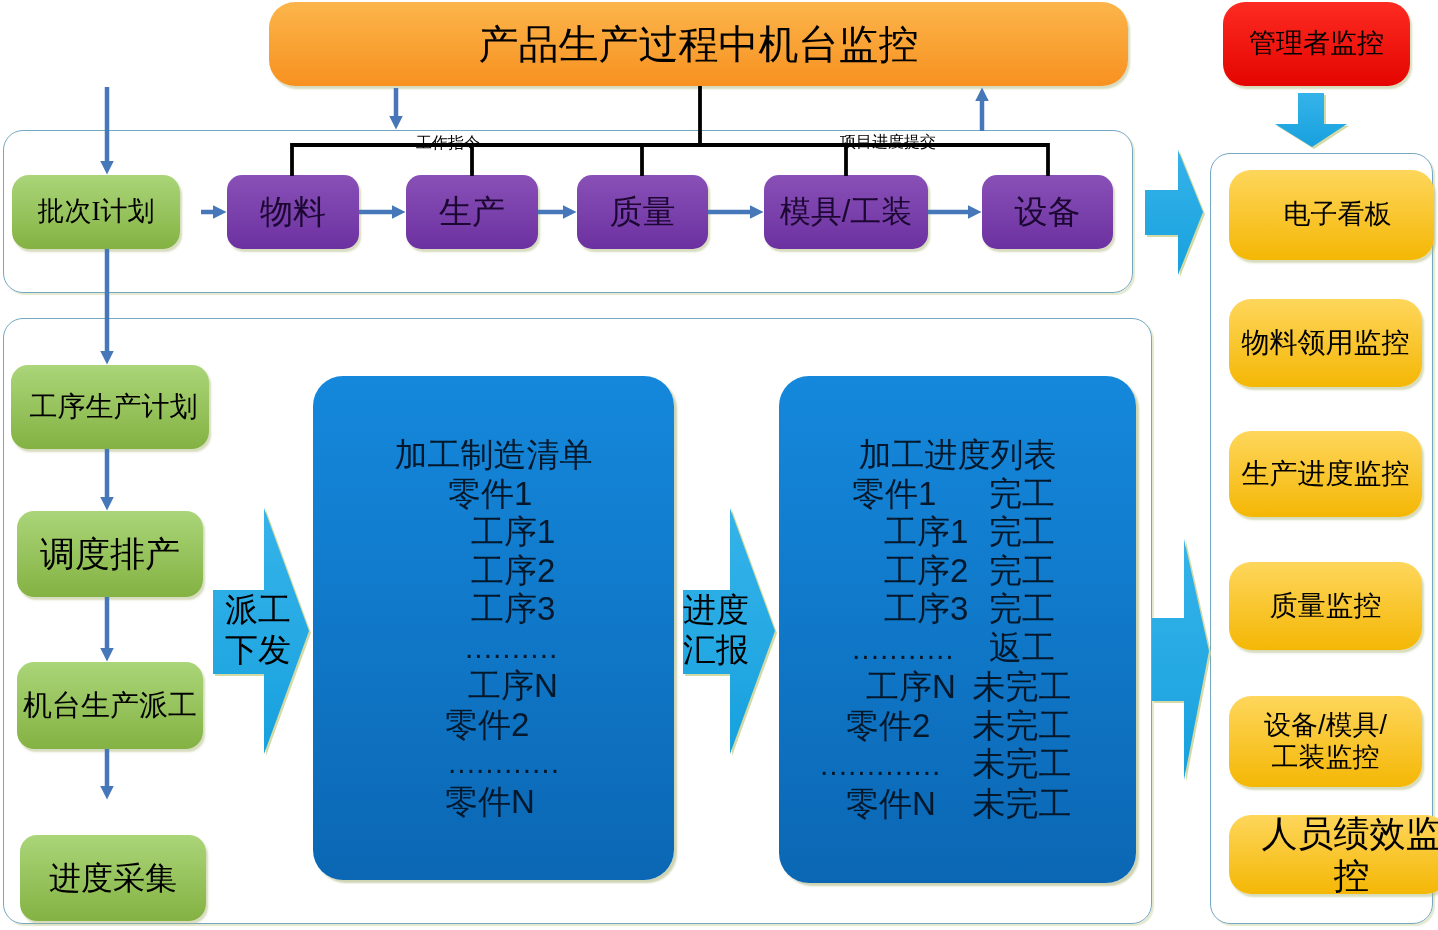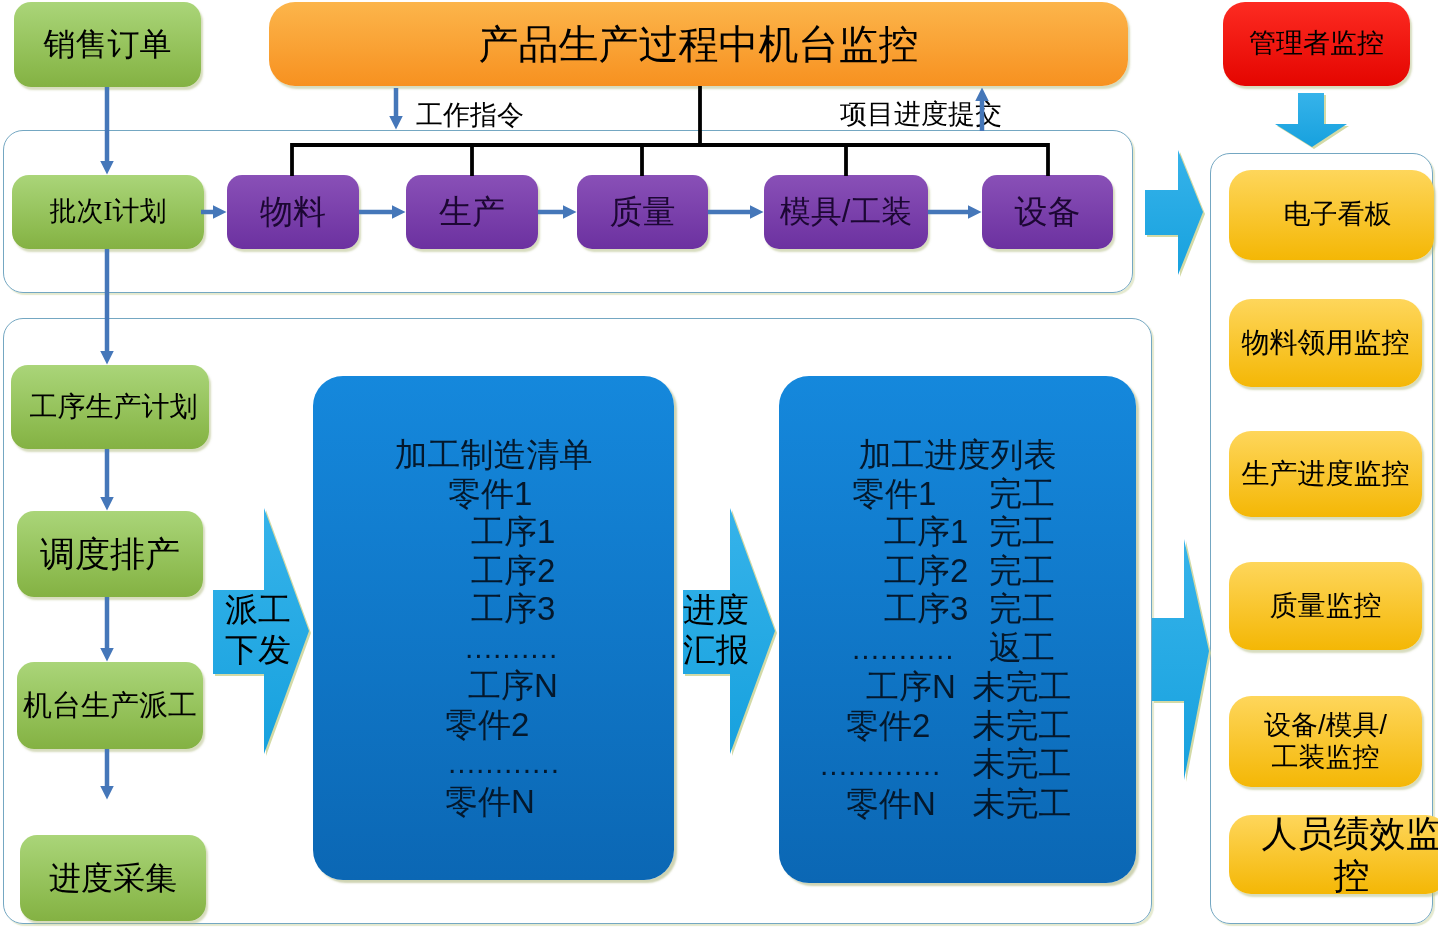--- a/index.html
+++ b/index.html
@@ -31,7 +31,6 @@
 <div class="cont" style="left:3px;top:318px;width:1147px;height:604px;"></div>
 <div class="cont" style="left:1210px;top:153px;width:221px;height:769px;"></div>
 
-<div class="bx green" style="left:14px;top:2px;width:187px;height:85px;font-size:32px;">销售订单</div>
 <div class="bx orange" style="left:269px;top:2px;width:859px;height:84px;font-size:40px;">产品生产过程中机台监控</div>
 <div class="bx red" style="left:1223px;top:2px;width:187px;height:84px;font-size:27px;">管理者监控</div>
 

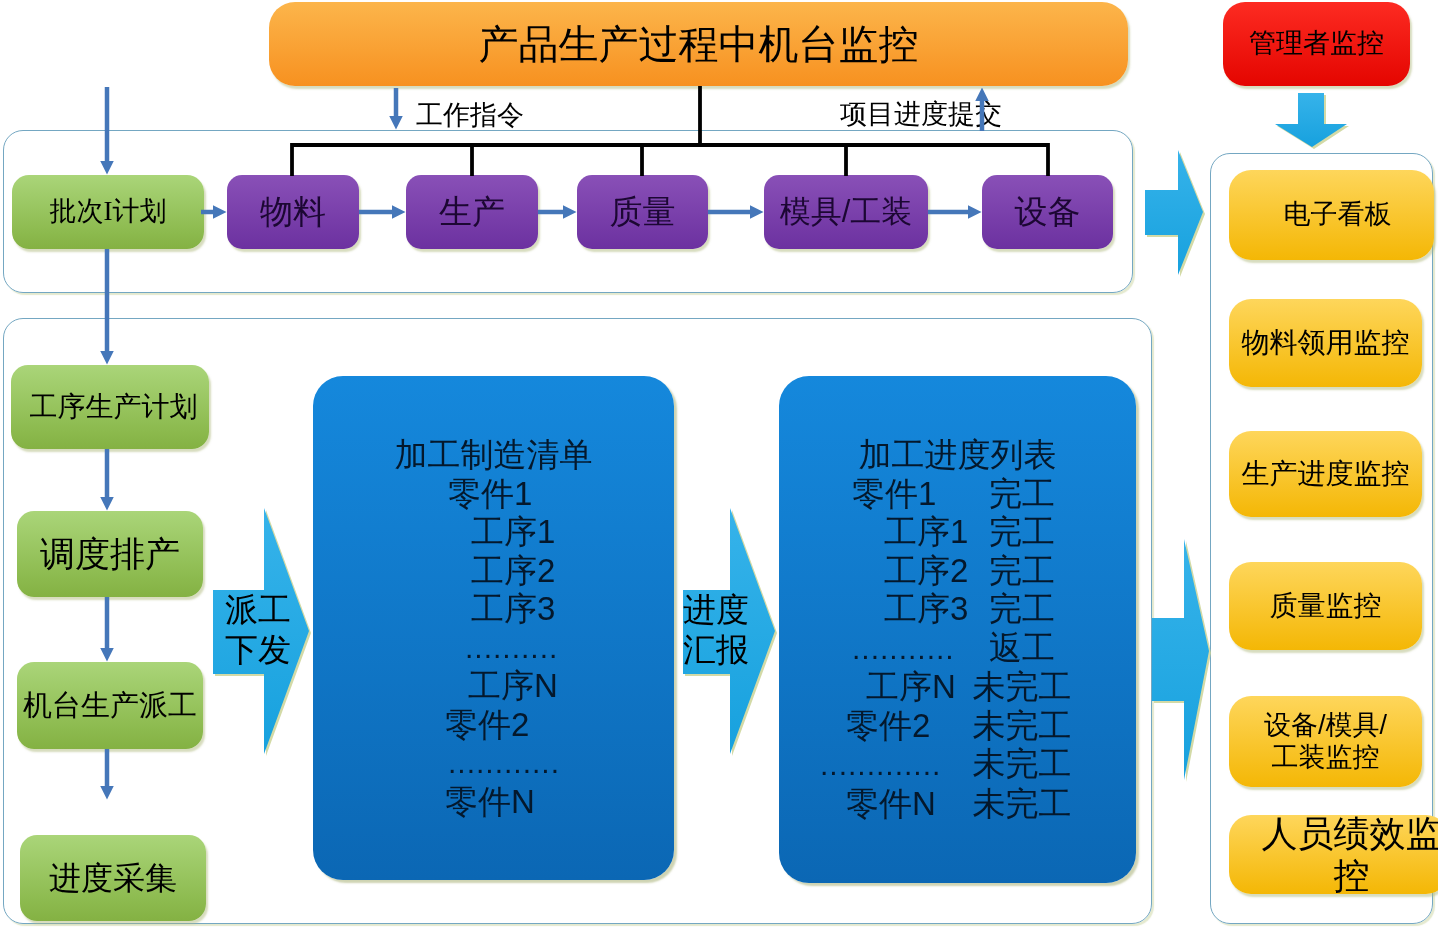--- a/index.html
+++ b/index.html
@@ -15,7 +15,7 @@
 .yellow{background:linear-gradient(180deg,#fed65b 0%,#f4b705 100%);border-radius:22px;}
 .blue{position:absolute;background:linear-gradient(180deg,#1588dc 0%,#0b67b4 100%);border-radius:30px;
       box-shadow:3px 3px 2px rgba(165,175,115,.55);}
-.lbl{position:absolute;font-size:27px;color:#000;}
+.lbl{position:absolute;font-size:16px;color:#000;margin-top:36px;}
 svg.ov{position:absolute;left:0;top:0;}
 .btxt{position:absolute;font-size:33px;line-height:38.5px;color:#04182c;white-space:nowrap;}
 .btxt .c{text-align:center;}

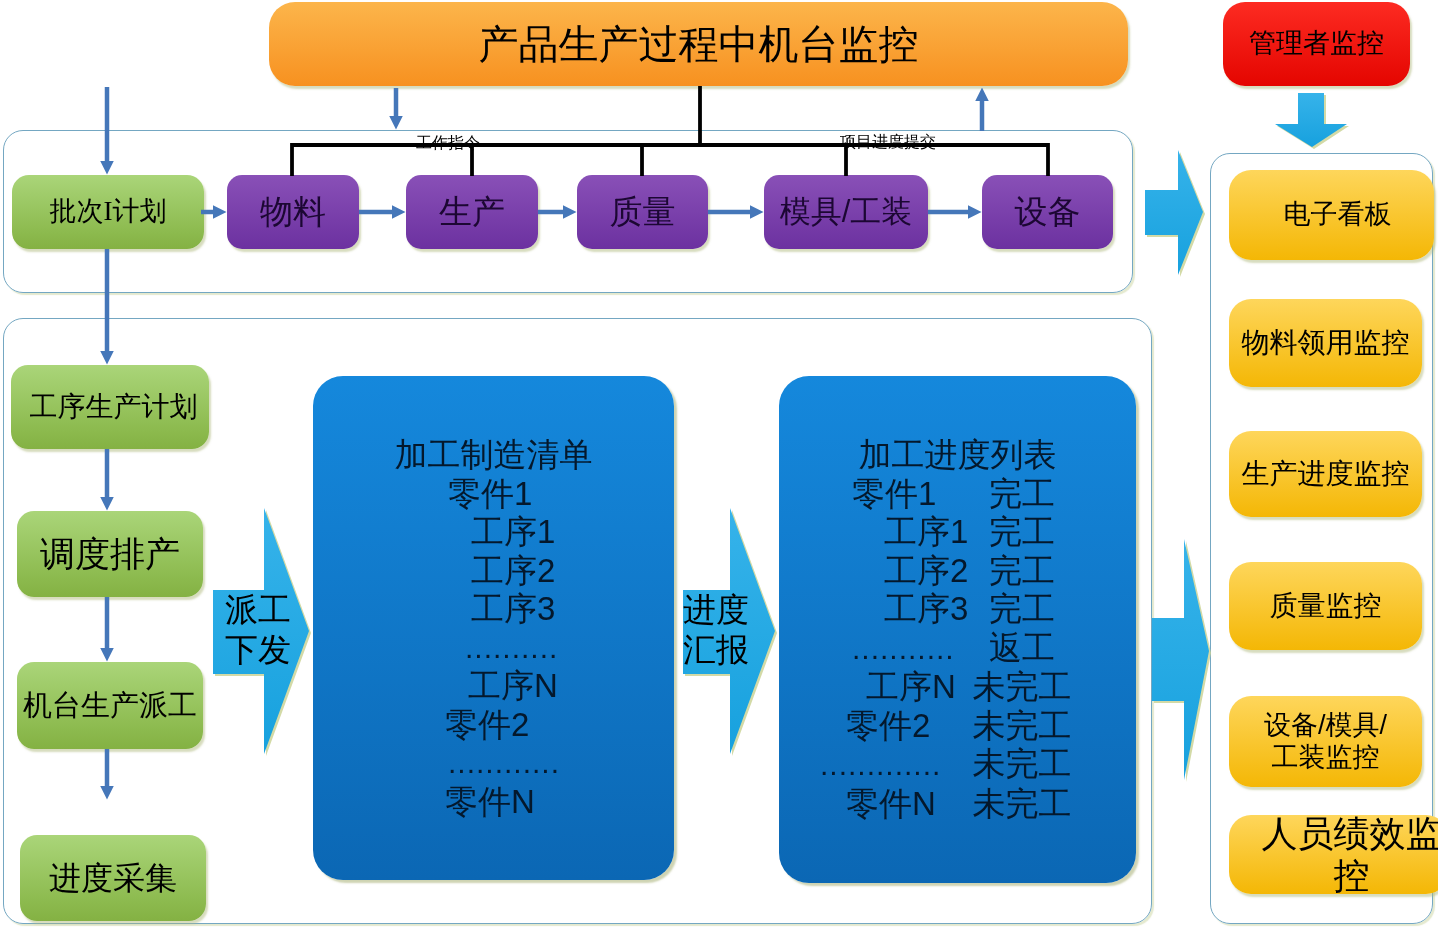--- a/index.html
+++ b/index.html
@@ -34,7 +34,7 @@
 <div class="bx orange" style="left:269px;top:2px;width:859px;height:84px;font-size:40px;">产品生产过程中机台监控</div>
 <div class="bx red" style="left:1223px;top:2px;width:187px;height:84px;font-size:27px;">管理者监控</div>
 
-<div class="bx green" style="left:12px;top:175px;width:192px;height:74px;font-size:27px;">批次<span style="font-family:'Liberation Serif',serif;">I</span>计划</div>
+<div class="bx green" style="left:12px;top:175px;width:168px;height:74px;font-size:27px;">批次<span style="font-family:'Liberation Serif',serif;">I</span>计划</div>
 <div class="bx purple" style="left:227px;top:175px;width:132px;height:74px;font-size:33px;">物料</div>
 <div class="bx purple" style="left:406px;top:175px;width:132px;height:74px;font-size:33px;">生产</div>
 <div class="bx purple" style="left:577px;top:175px;width:131px;height:74px;font-size:33px;">质量</div>

